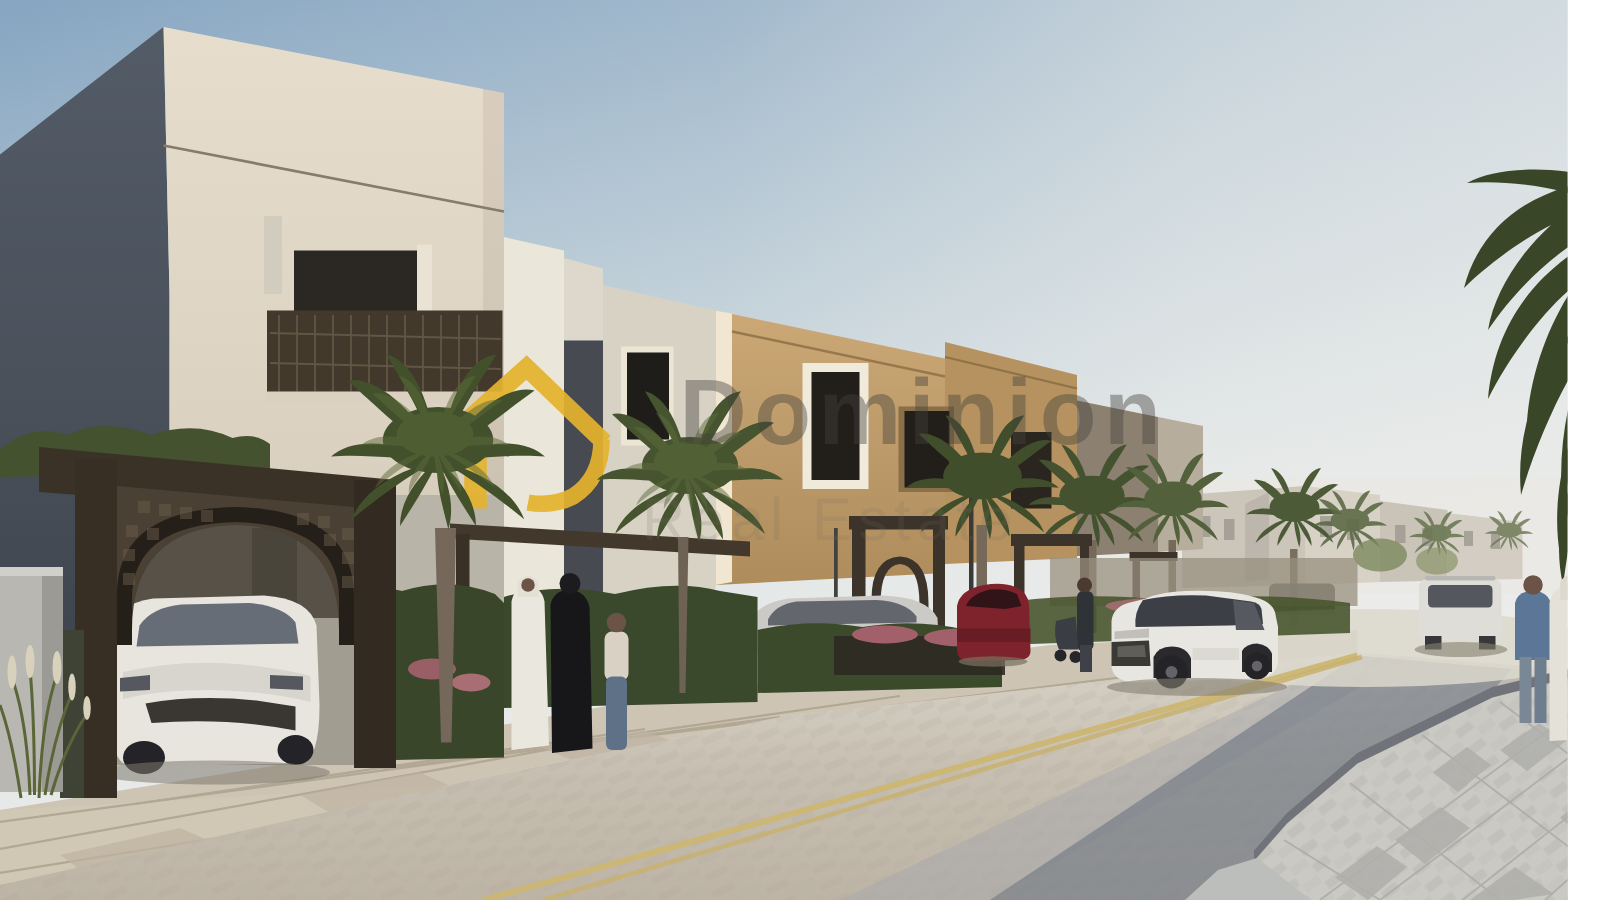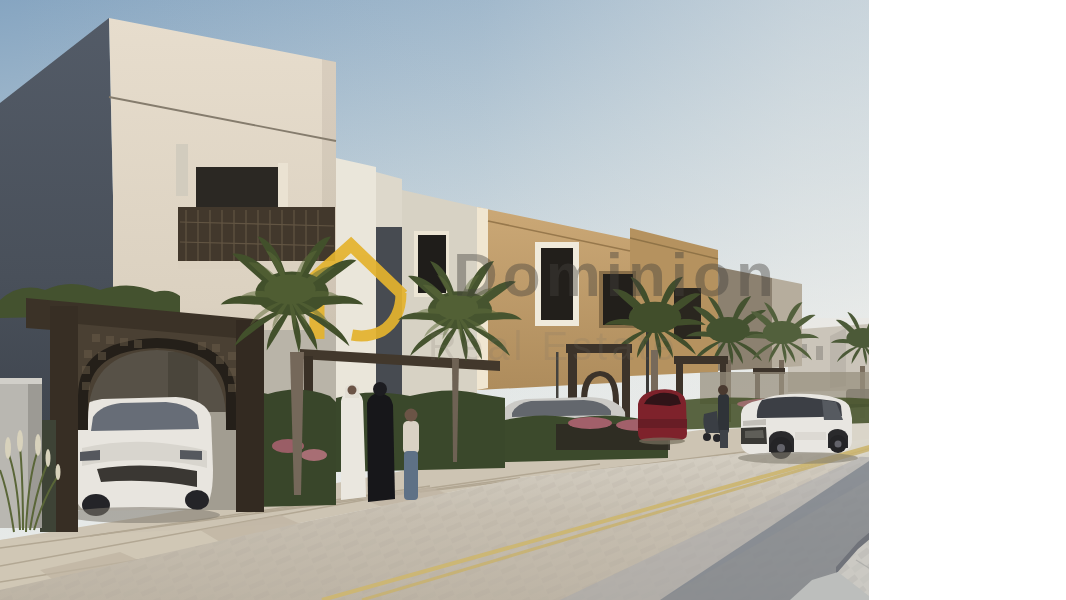--- a/index.html
+++ b/index.html
@@ -3,7 +3,7 @@
 <meta charset="utf-8">
 <style>
   html,body{margin:0;padding:0;background:#fff;}
-  #scene{width:869px;height:600px;overflow:hidden;position:relative;font-family:"Liberation Sans",sans-serif;}
+  #scene{width:1045px;height:600px;overflow:hidden;position:relative;font-family:"Liberation Sans",sans-serif;}
 </style>
 </head>
 <body>

